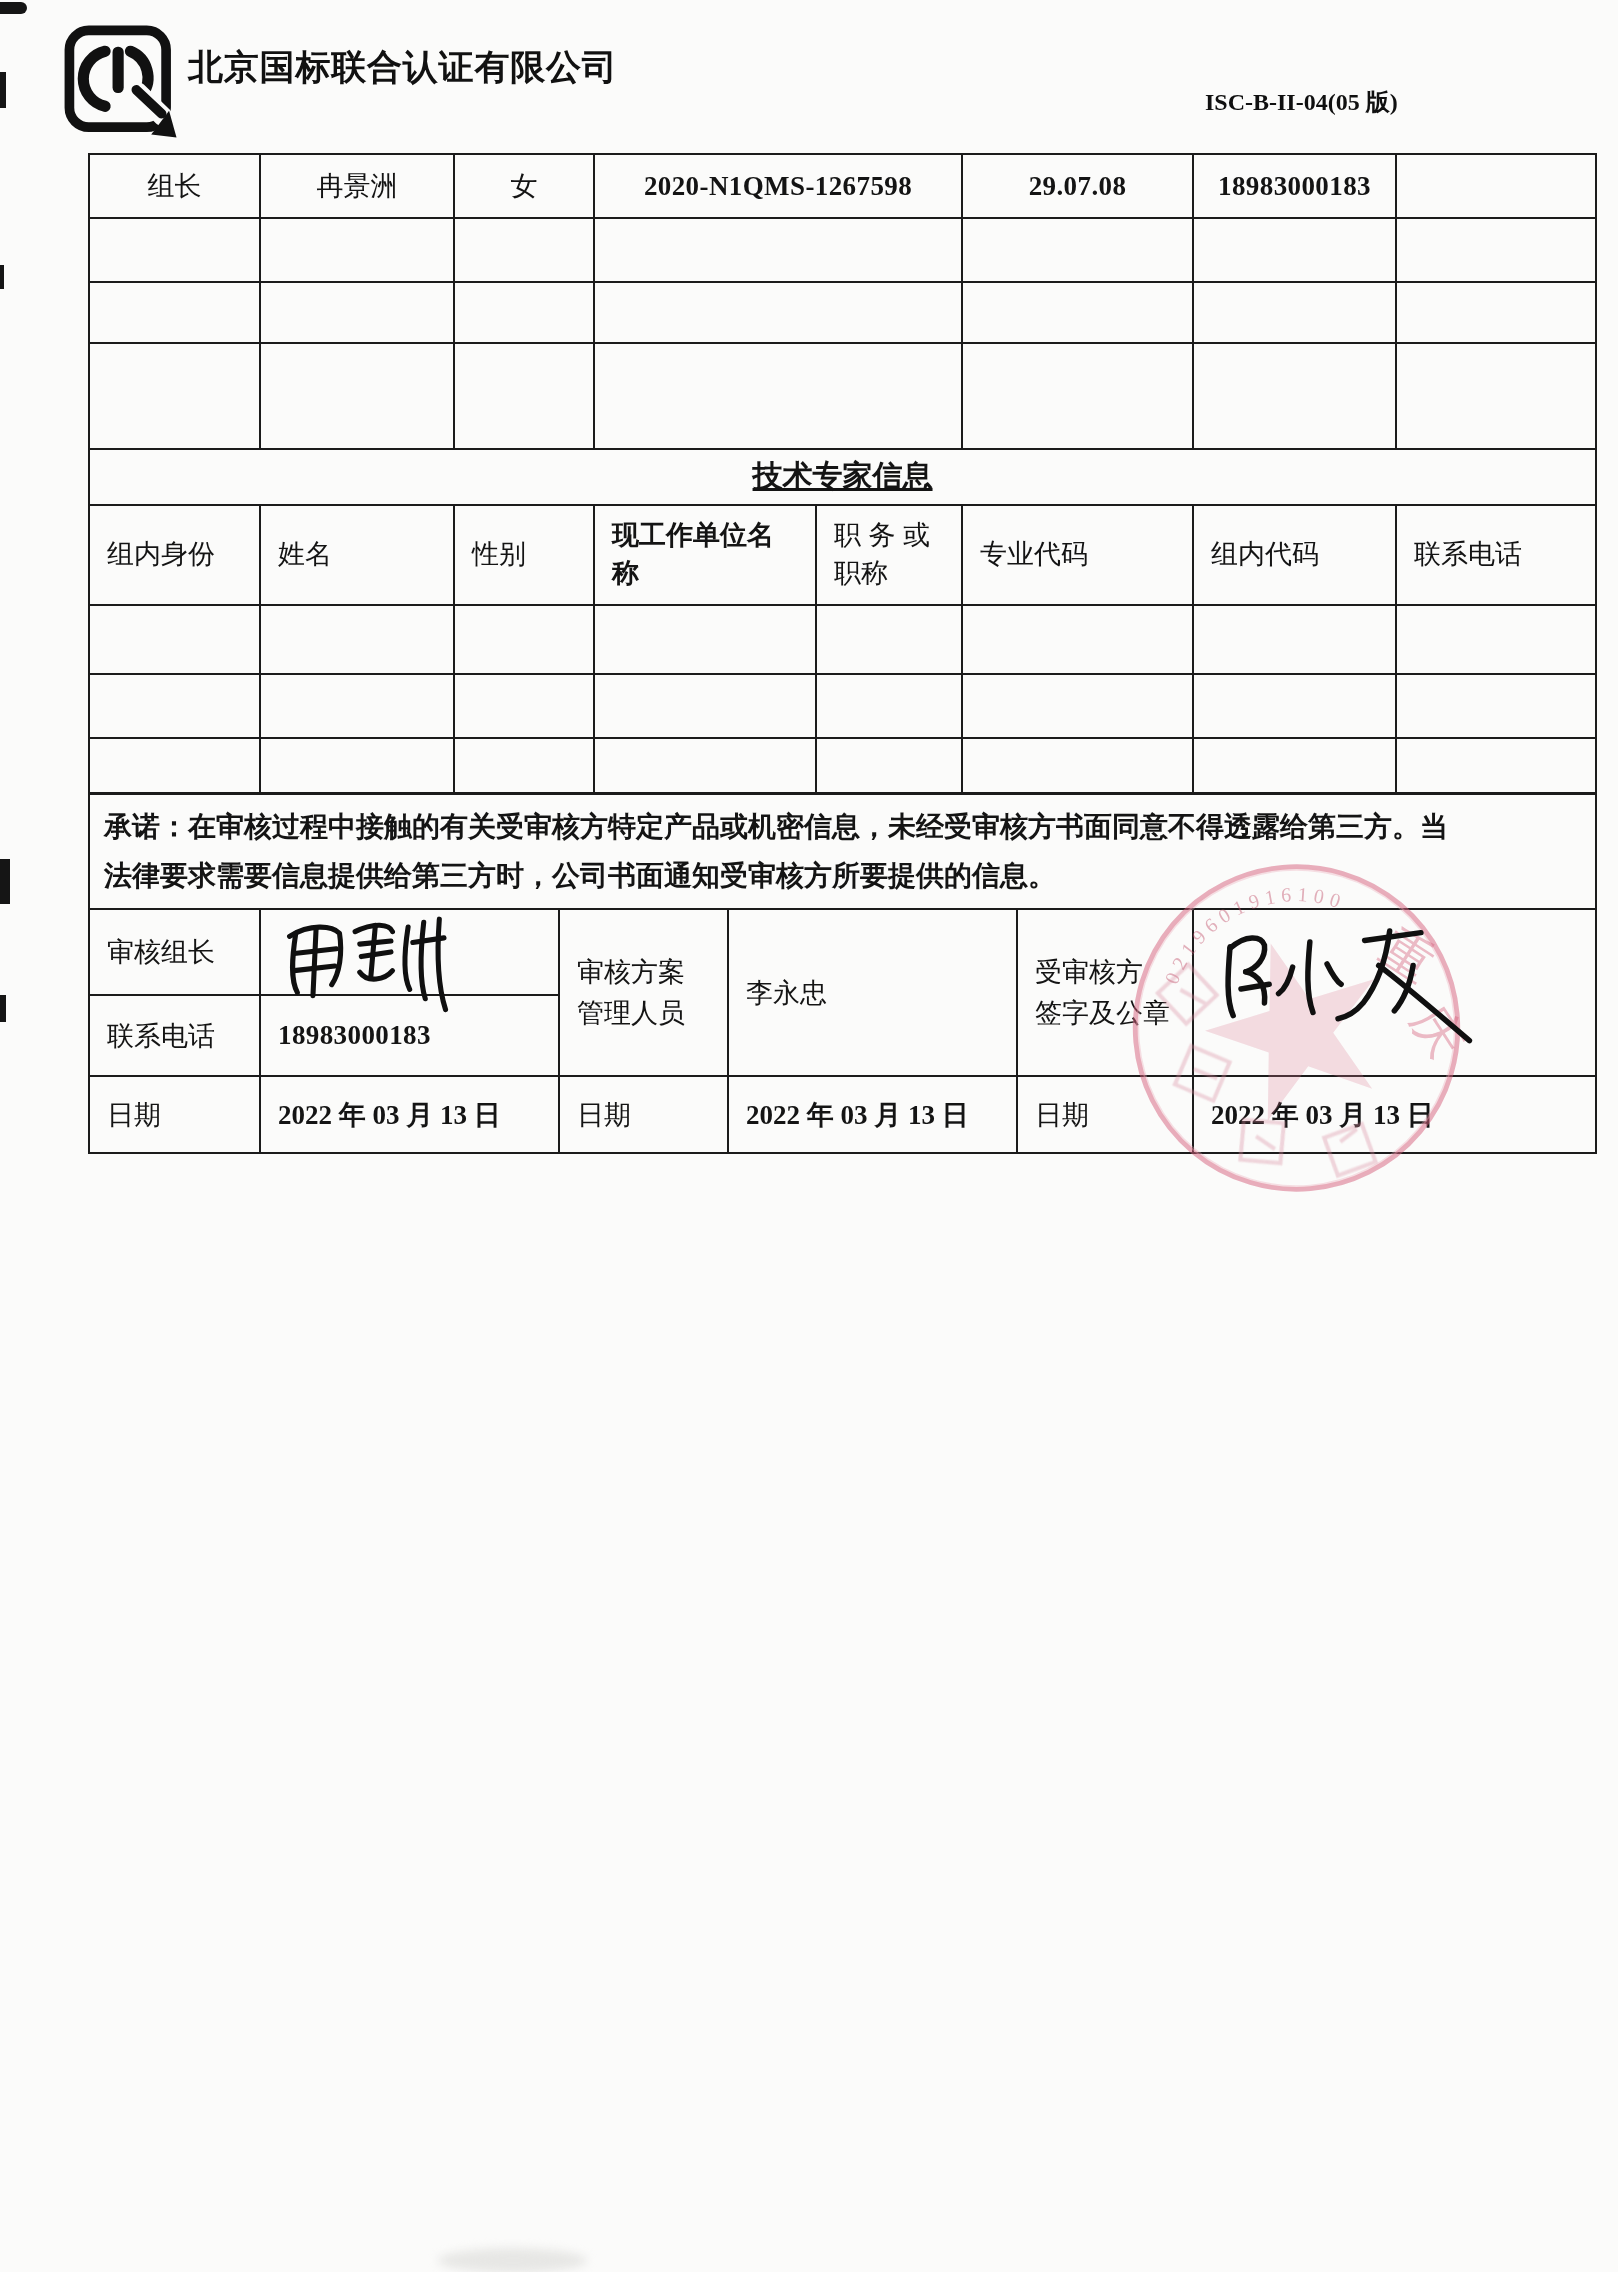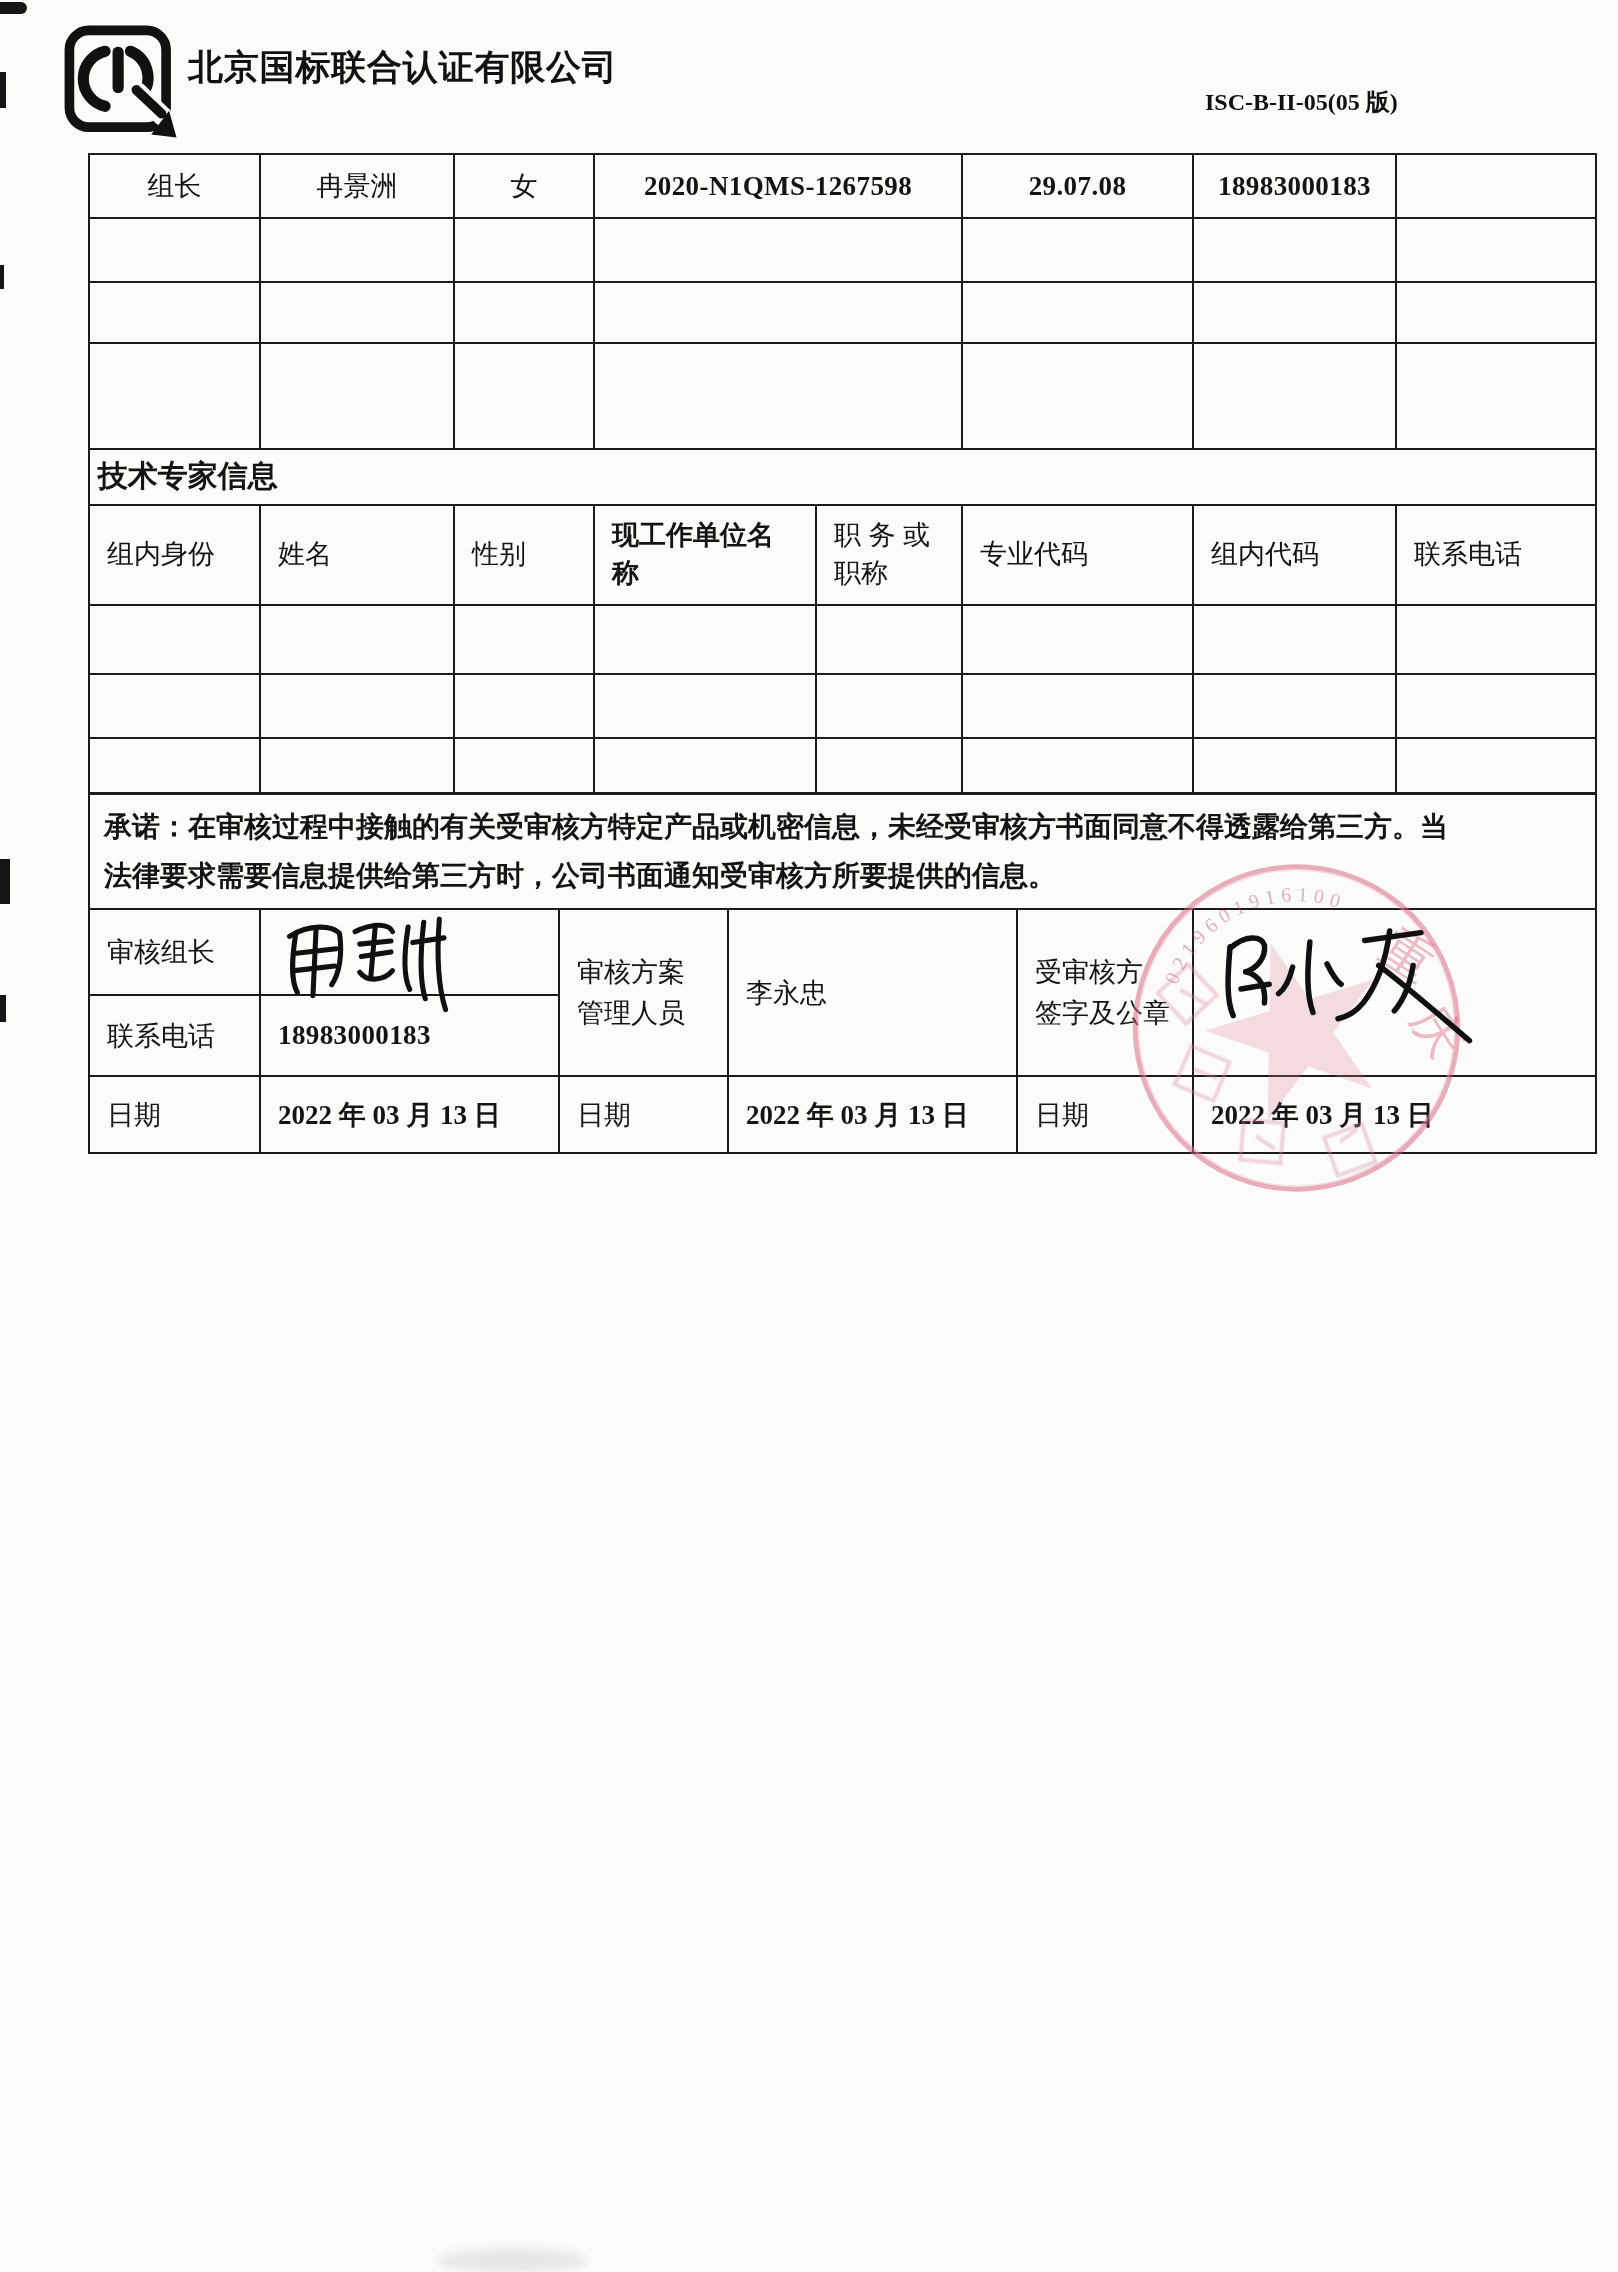--- a/index.html
+++ b/index.html
@@ -90,7 +90,7 @@
     <path d="M124,150 L158,154 L148,118 Z" fill="#111"></path>
   </svg>
   <div class="company-cn">北京国标联合认证有限公司</div>
-  <div class="doc-code">ISC-B-II-05(05 版)</div>
+  <div class="doc-code">ISC-B-II-04(05 版)</div>
 
   <div class="tables">
 

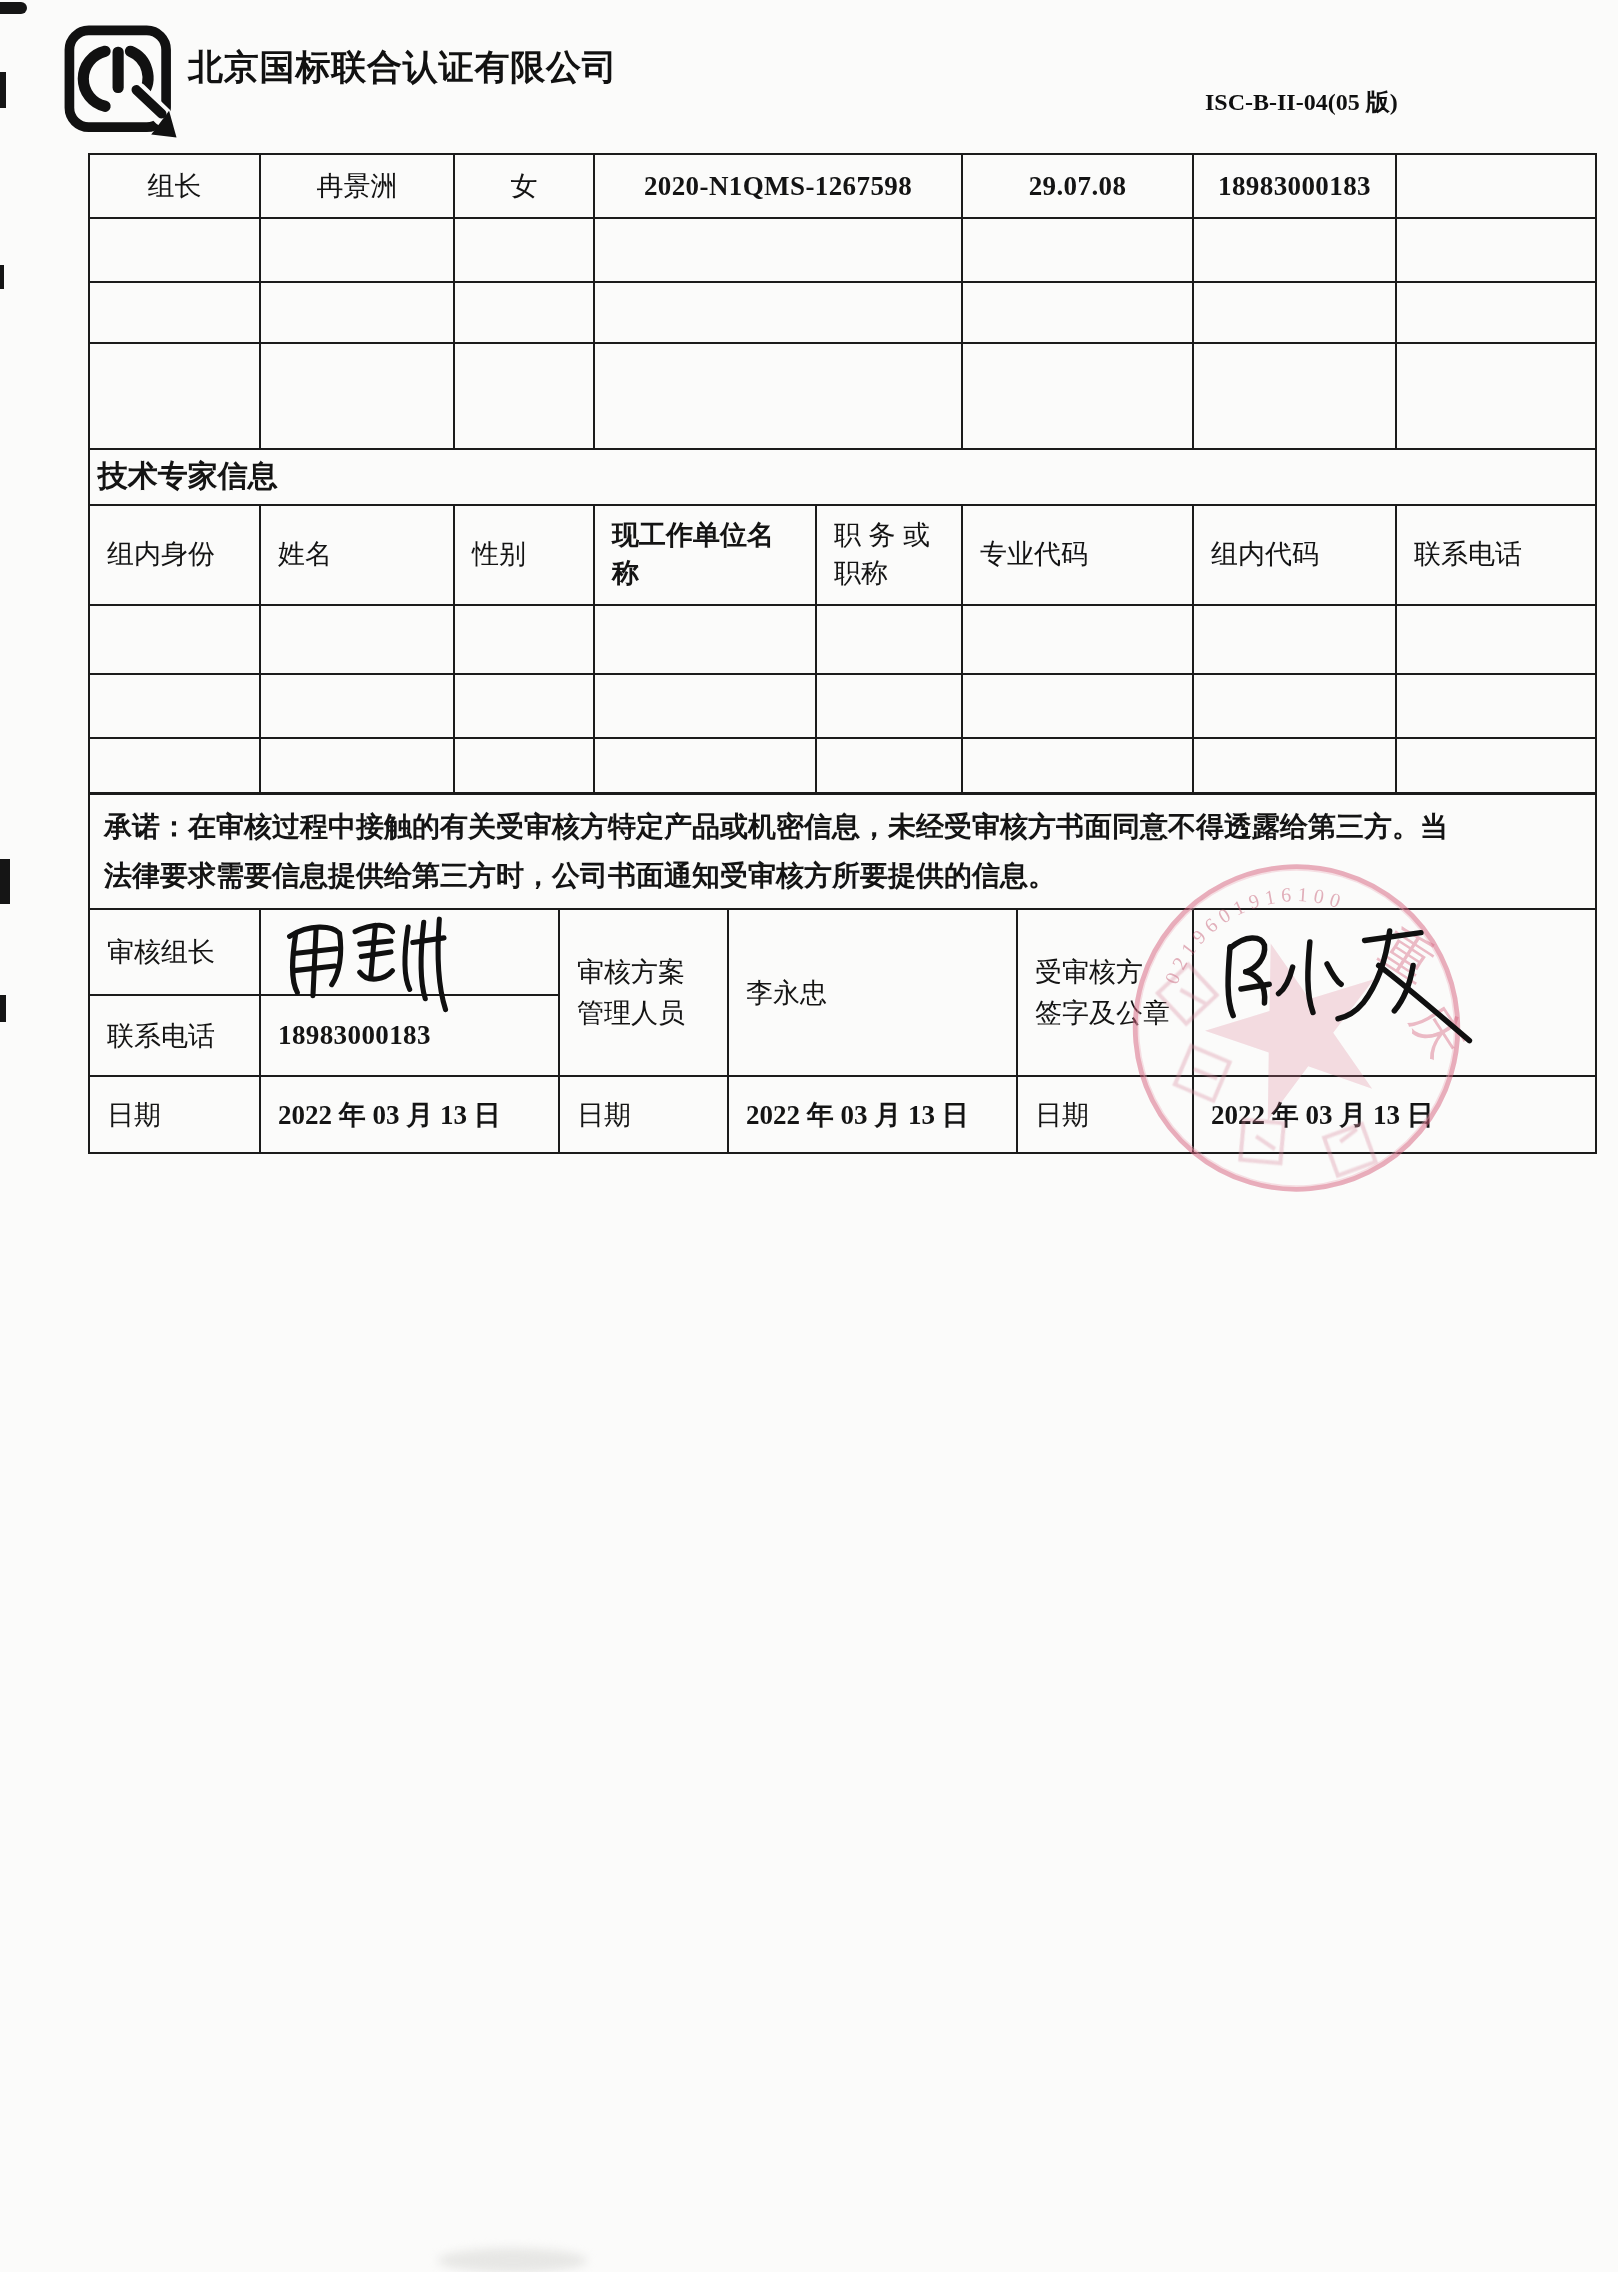--- a/index.html
+++ b/index.html
@@ -44,7 +44,7 @@
   td.center{text-align:center;}
   td.left{text-align:left;padding-left:17px;}
   .num{font-family:"Liberation Serif", serif;font-weight:700;font-size:27px;letter-spacing:0.4px;}
-  .section-title{font-weight:700;font-size:30px;}
+  .section-title{font-weight:700;font-size:30px;text-align:center;text-decoration:underline;}
   .hdr{line-height:1.35;}
   .w-danwei{display:inline-block;width:171px;line-height:1.4;font-weight:bold;}
   .w-zhiwu{display:inline-block;width:119px;line-height:1.4;}

